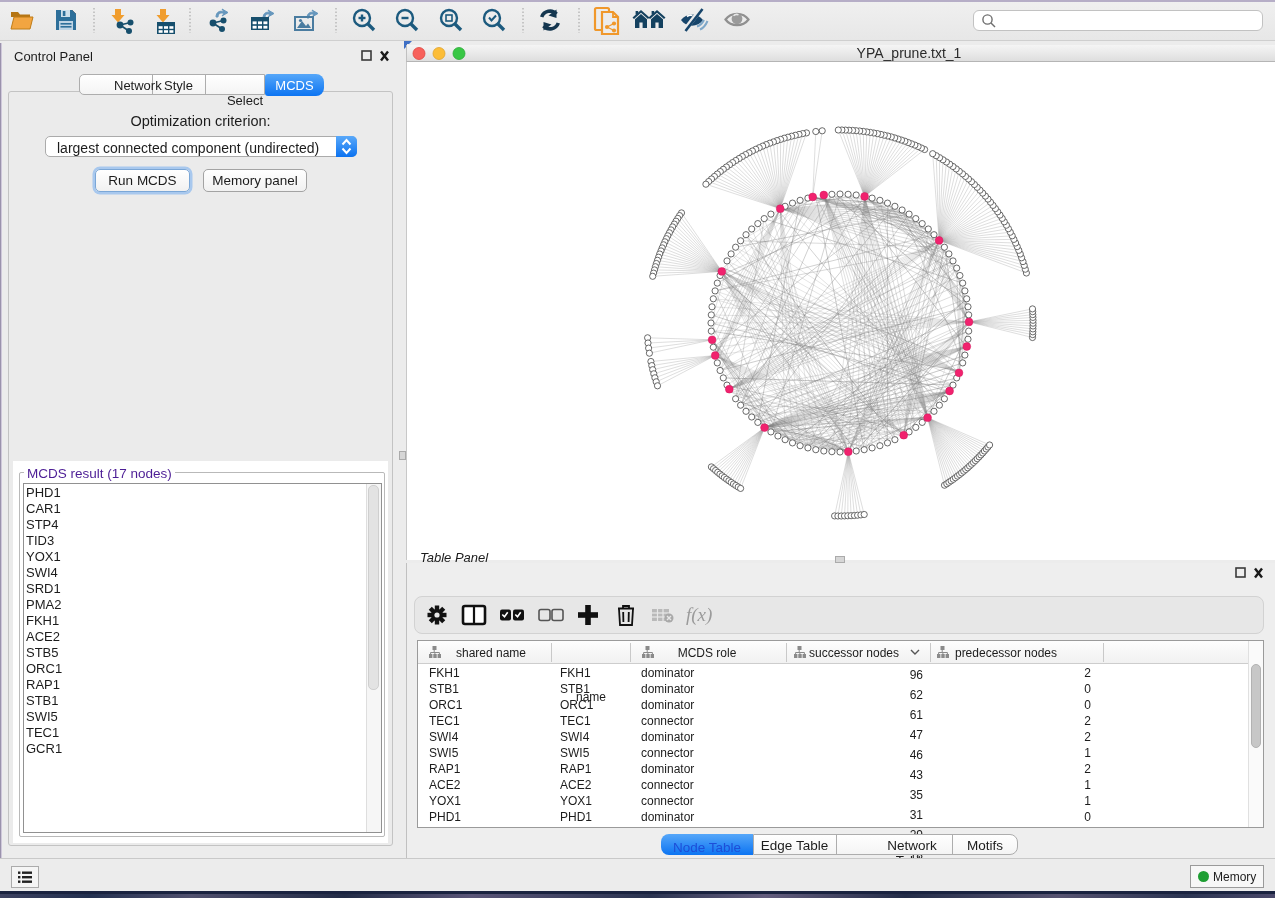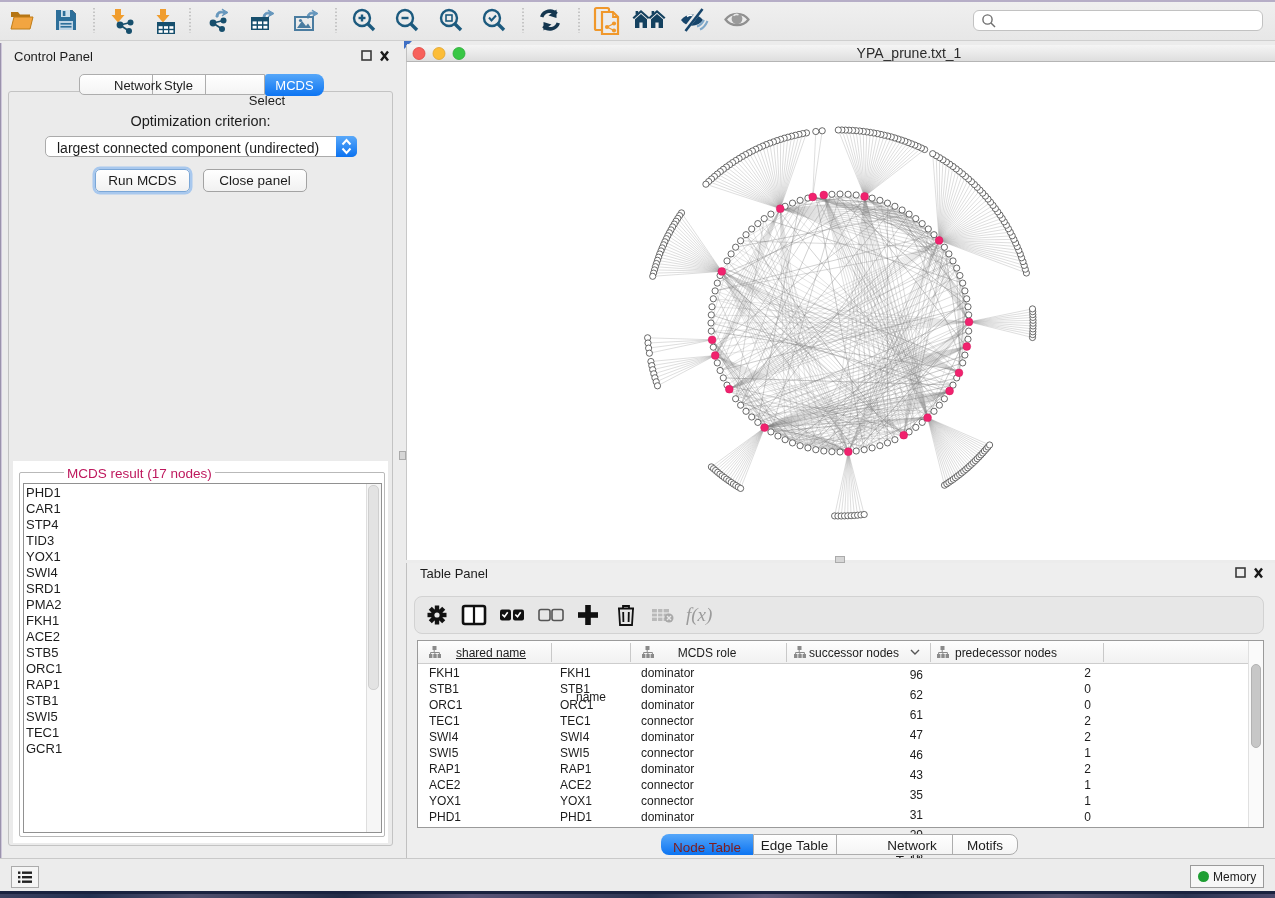--- a/index.html
+++ b/index.html
@@ -201,7 +201,7 @@
 <div class="abs" style="left:205px;top:74px;width:1px;height:21px;background:#adadad;"></div>
 <div class="abs txt13" style="left:79px;top:78px;width:73px;text-align:center;padding-left:35px;">Network</div>
 <div class="abs txt13" style="left:152px;top:78px;width:53px;text-align:center;">Style</div>
-<div class="abs txt13" style="left:205px;top:93px;width:80px;text-align:right;">Select</div>
+<div class="abs txt13" style="left:205px;top:93px;width:80px;text-align:center;">Select</div>
 <div class="abs" style="left:265px;top:74px;width:59px;height:22px;background:linear-gradient(#56a7f9,#0c74f2);border-radius:3px 8px 8px 3px;"></div>
 <div class="abs txt13" style="left:265px;top:78px;width:59px;text-align:center;color:#fff;">MCDS</div>
 

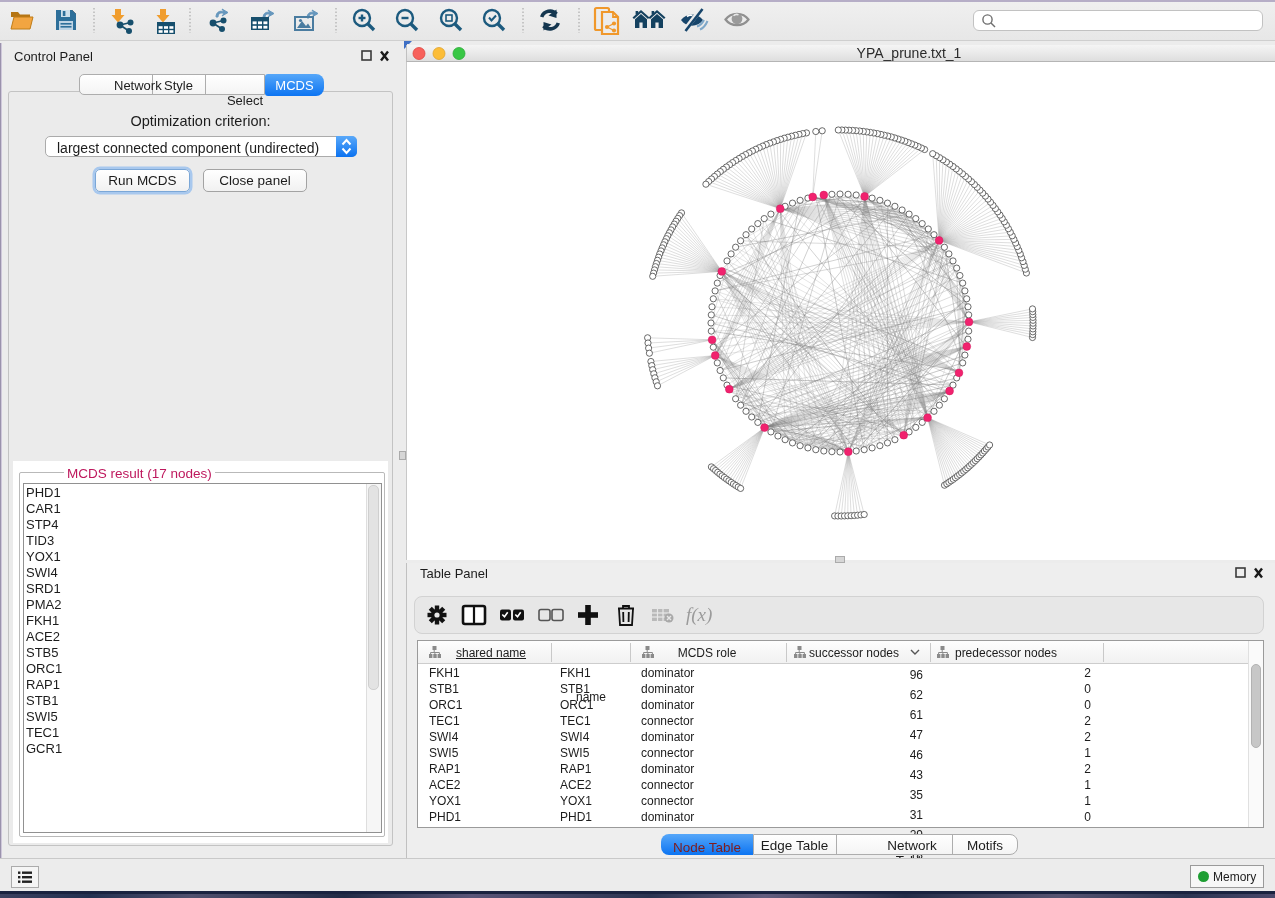--- a/index.html
+++ b/index.html
@@ -218,7 +218,7 @@
 <div class="abs" style="left:95px;top:169px;width:95px;height:23px;background:linear-gradient(#ffffff,#f1f1f1);border:1px solid #7ba7d7;border-radius:5px;box-shadow:0 0 0 2.5px #a8c8ee;"></div>
 <div class="abs" style="left:95px;top:173px;width:95px;text-align:center;font-size:13.5px;color:#1c1c1c;">Run MCDS</div>
 <div class="abs" style="left:203px;top:169px;width:104px;height:23px;background:linear-gradient(#ffffff,#f1f1f1);border:1px solid #a3a3a3;border-radius:5px;"></div>
-<div class="abs" style="left:203px;top:173px;width:104px;text-align:center;font-size:13.5px;color:#1c1c1c;">Close panel</div>
+<div class="abs" style="left:203px;top:173px;width:104px;text-align:center;font-size:13.5px;color:#1c1c1c;">Memory panel</div>
 
 <div class="abs" style="left:13px;top:461px;width:375px;height:382px;background:#fff;"></div>
 <div class="abs" style="left:19px;top:472px;width:366px;height:365px;border:1px solid #b9b9b9;border-radius:2px;"></div>

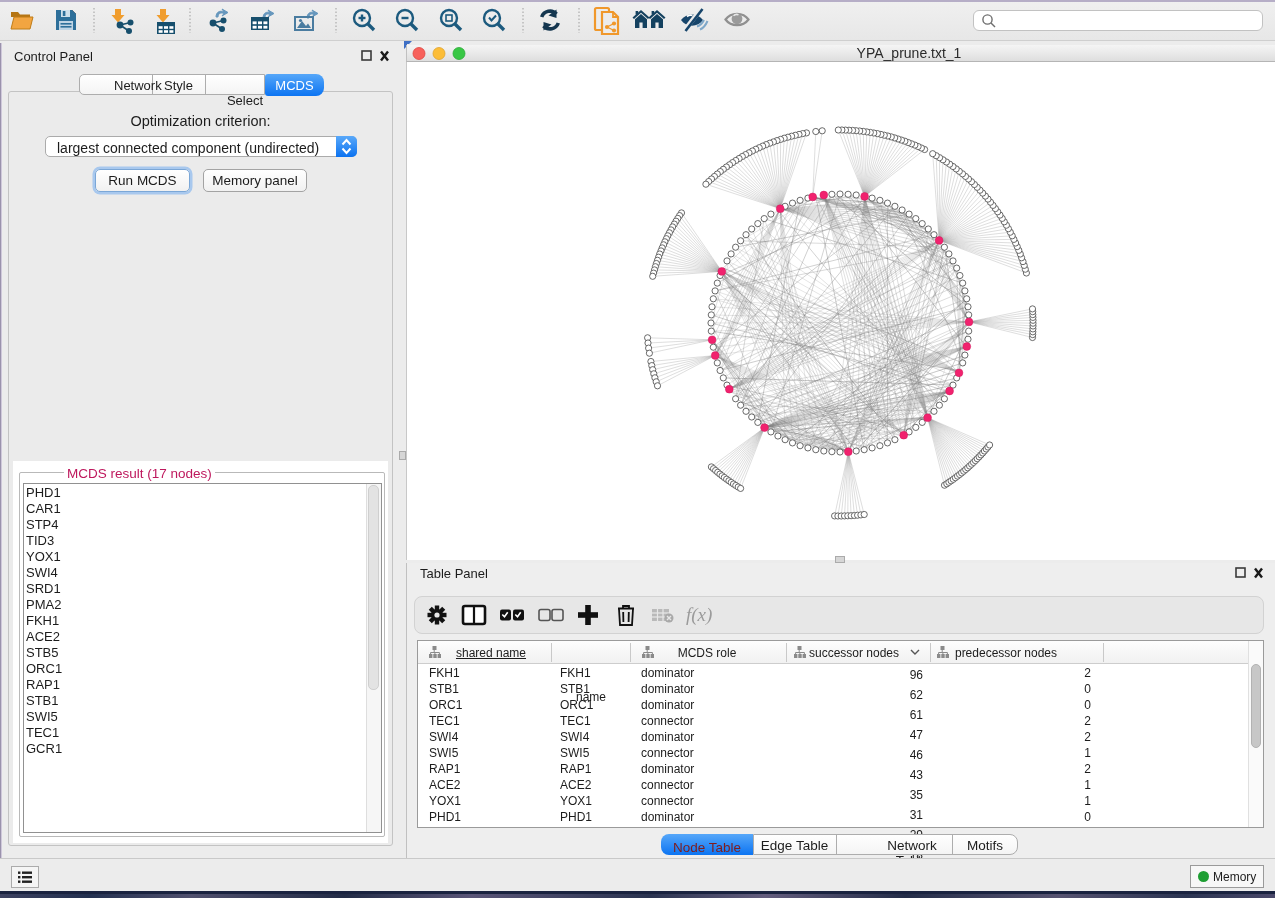--- a/index.html
+++ b/index.html
@@ -222,7 +222,7 @@
 
 <div class="abs" style="left:13px;top:461px;width:375px;height:382px;background:#fff;"></div>
 <div class="abs" style="left:19px;top:472px;width:366px;height:365px;border:1px solid #b9b9b9;border-radius:2px;"></div>
-<div class="abs" style="left:24px;top:466px;background:#fff;padding:0 3px;font-size:13.5px;color:#be185d;margin-left:40px;">MCDS result (17 nodes)</div>
+<div class="abs" style="left:24px;top:466px;background:#fff;padding:0 3px;font-size:13.5px;color:#4c1d95;">MCDS result (17 nodes)</div>
 <div class="abs" style="left:23px;top:483px;width:359px;height:350px;background:#fff;border:1px solid #919191;"></div>
 <div class="abs txt13" style="left:26px;top:485px;line-height:16px;">PHD1<br>CAR1<br>STP4<br>TID3<br>YOX1<br>SWI4<br>SRD1<br>PMA2<br>FKH1<br>ACE2<br>STB5<br>ORC1<br>RAP1<br>STB1<br>SWI5<br>TEC1<br>GCR1</div>
 

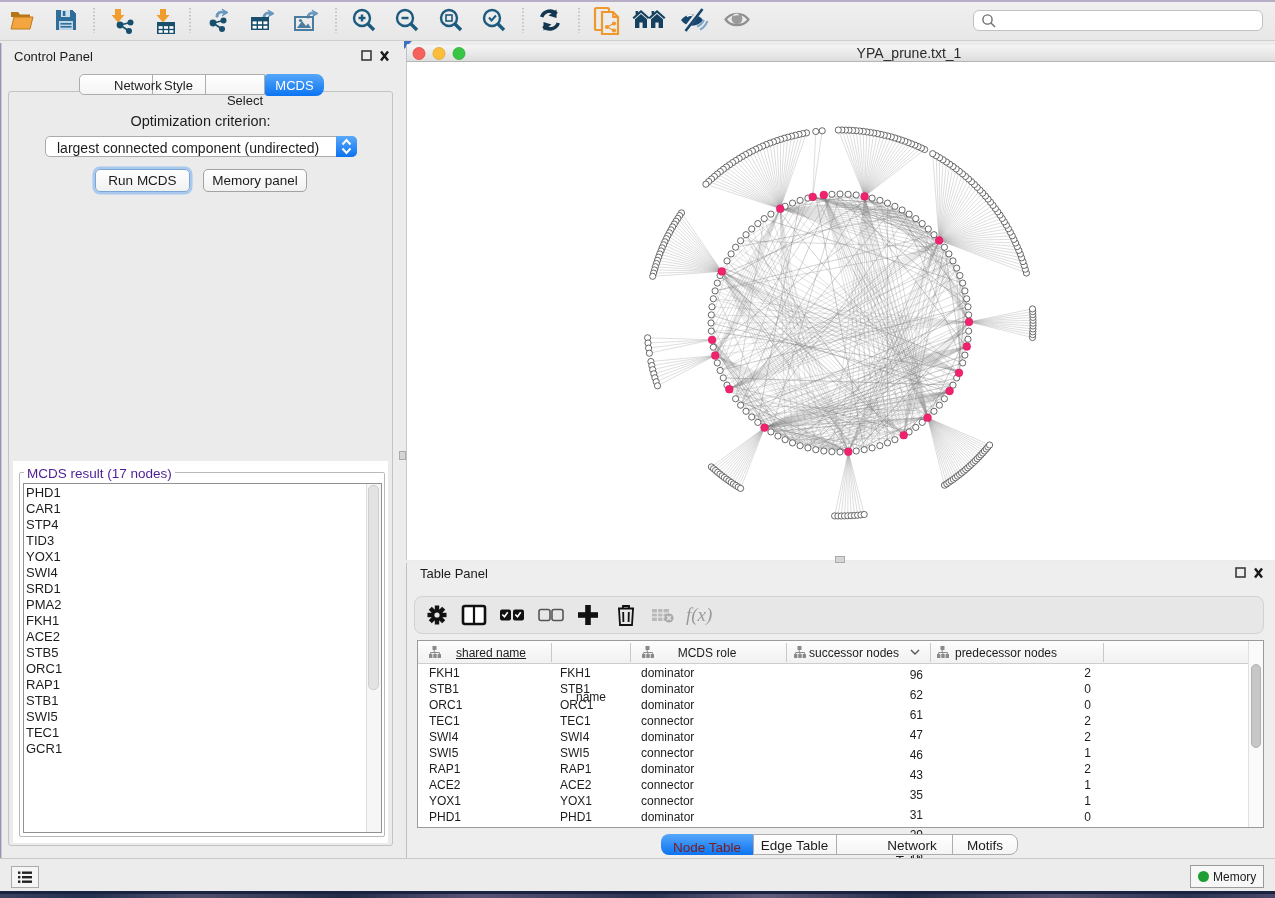--- a/index.html
+++ b/index.html
@@ -1110,7 +1110,7 @@
 <div class="abs" style="left:835px;top:556px;width:10px;height:7px;background:#d6d6d6;border:1px solid #ababab;"></div>
 
 <div class="abs" style="left:406px;top:563px;width:869px;height:295px;background:#eeeeee;border-left:1px solid #c0c0c0;"></div>
-<div class="abs txt13" style="left:420px;top:566px;">Table Panel</div>
+<div class="abs txt13" style="left:420px;top:550px;font-style:italic;">Table Panel</div>
 <svg class="abs" style="left:1234px;top:566px;" width="34" height="14" viewBox="0 0 34 14">
   <rect x="2" y="2" width="9" height="9" fill="none" stroke="#3a3a3a" stroke-width="1.6"></rect>
   <path d="M21,2.5 L28,11.5 M28,2.5 L21,11.5" stroke="#1a1a1a" stroke-width="2.4"></path>

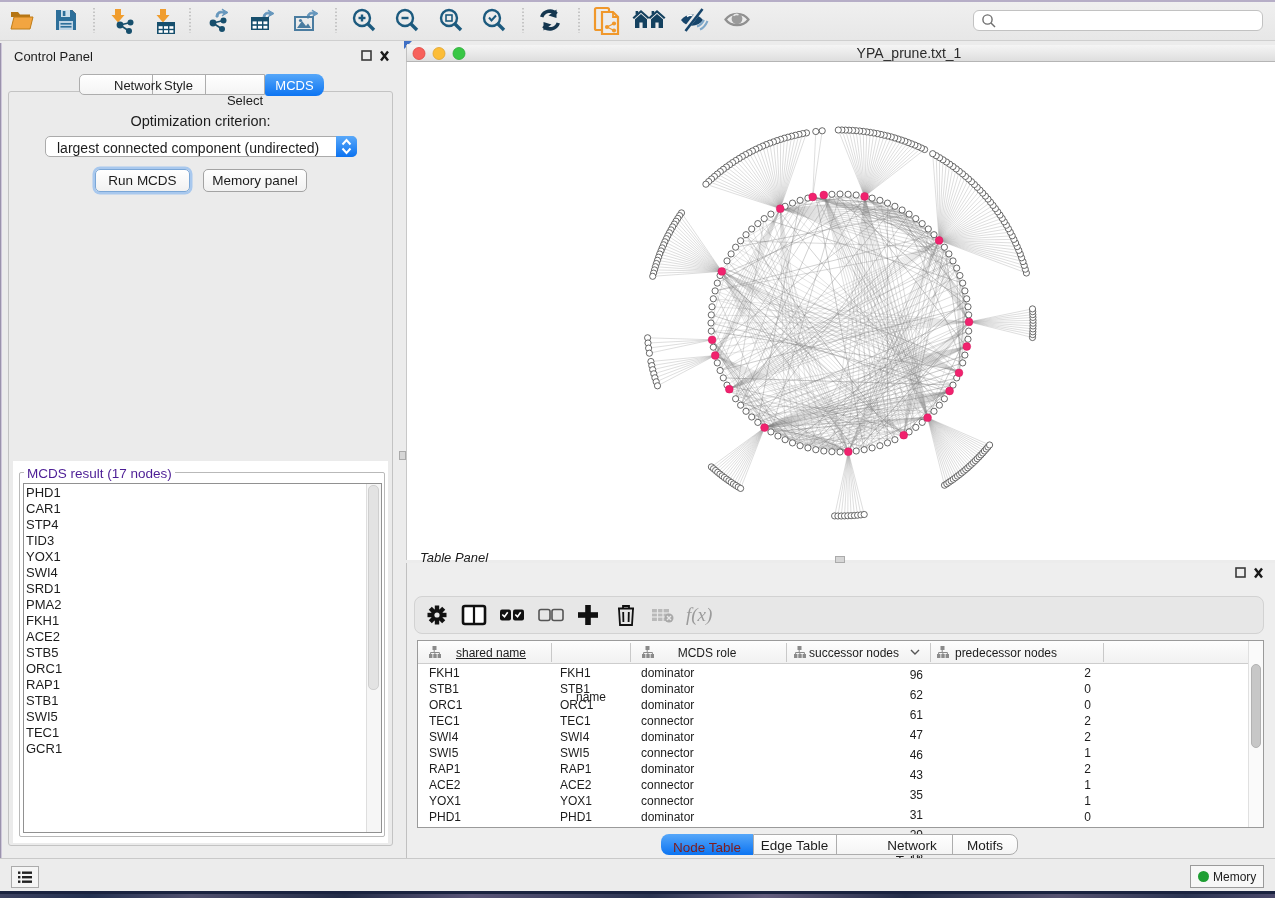--- a/index.html
+++ b/index.html
@@ -1217,7 +1217,7 @@
   <path d="M494,10 L498,14 L502,10" fill="none" stroke="#555" stroke-width="1.4"></path>
 </svg>
 
-<div class="abs txt12" style="left:441px;top:646px;width:100px;text-align:center;text-decoration:underline;">shared name</div>
+<div class="abs txt12" style="left:441px;top:646px;width:100px;text-align:center;">shared name</div>
 <div class="abs txt12" style="left:552px;top:646px;width:78px;text-align:center;margin-top:44px;">name</div>
 <div class="abs txt12" style="left:652px;top:646px;width:110px;text-align:center;">MCDS role</div>
 <div class="abs txt12" style="left:809px;top:646px;width:86px;text-align:center;white-space:nowrap;">successor nodes</div>

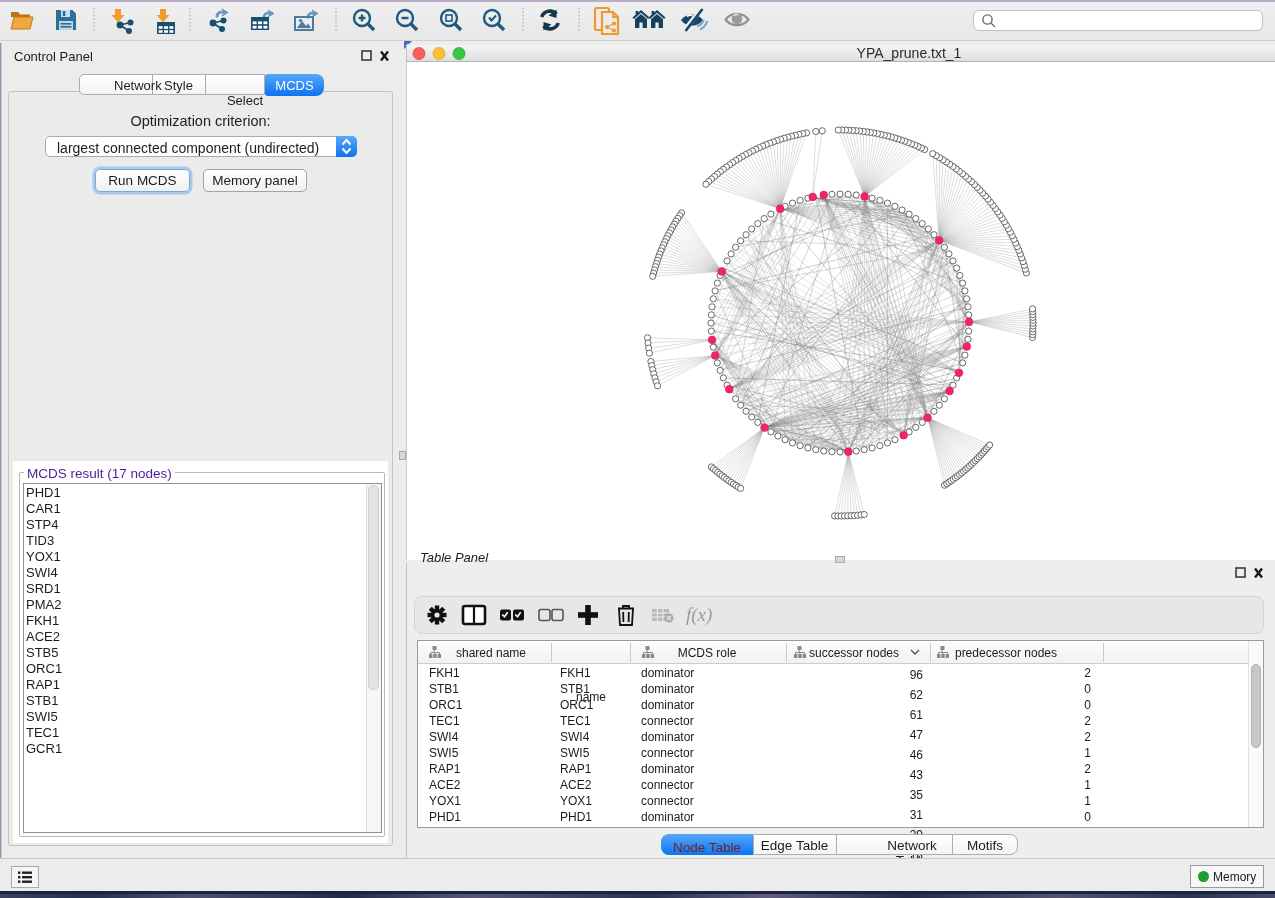--- a/index.html
+++ b/index.html
@@ -1233,7 +1233,7 @@
 <div class="abs" style="left:1251px;top:664px;width:10px;height:84px;background:#c7c7c7;border:1px solid #b2b2b2;border-radius:5px;"></div>
 
 <div class="abs" style="left:661px;top:834px;width:92px;height:21px;background:linear-gradient(#56a7f9,#0c74f2);border-radius:8px 0 0 8px;"></div>
-<div class="abs" style="left:661px;top:838px;width:92px;text-align:center;color:#fff;" class2="txt13"><span style="font-size:13.5px;color:#7f1d1d;">Node Table</span></div>
+<div class="abs" style="left:661px;top:838px;width:92px;text-align:center;color:#fff;" class2="txt13"><span style="font-size:13.5px;color:#1d4ed8;">Node Table</span></div>
 <div class="abs" style="left:753px;top:834px;width:265px;height:21px;background:linear-gradient(#ffffff,#f4f4f4);border:1px solid #adadad;border-radius:0 8px 8px 0;"></div>
 <div class="abs" style="left:836px;top:834px;width:1px;height:21px;background:#adadad;"></div>
 <div class="abs" style="left:952px;top:834px;width:1px;height:21px;background:#adadad;"></div>

